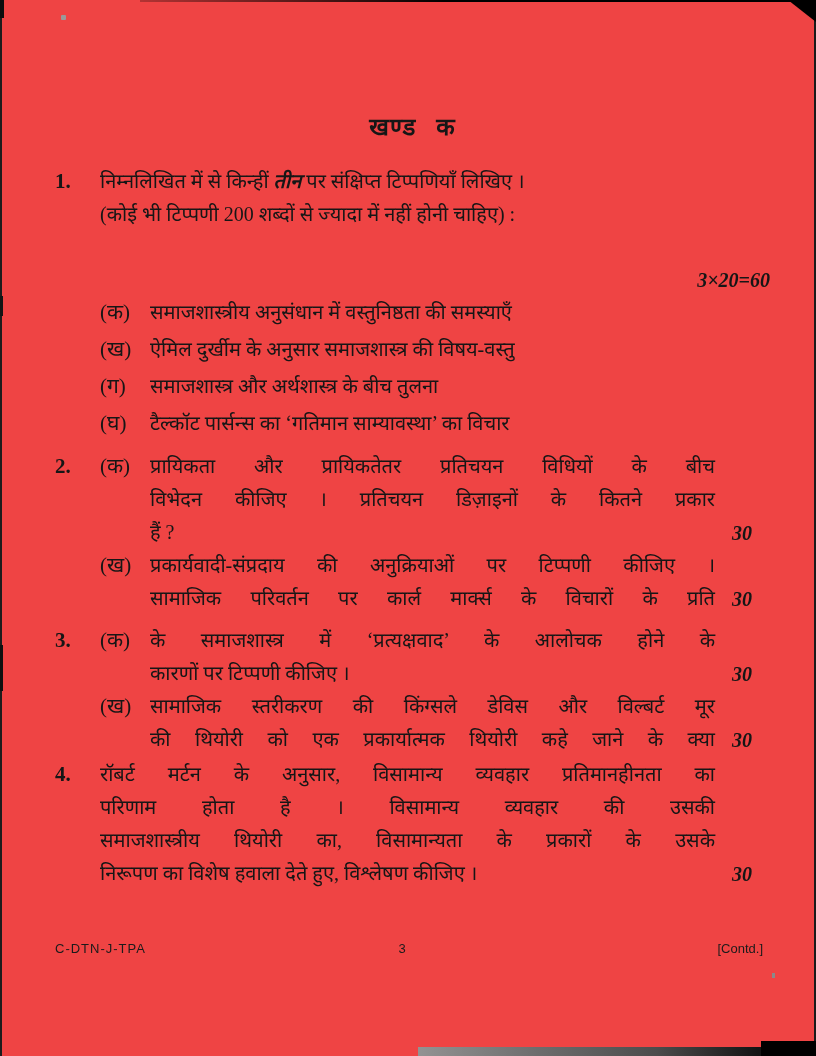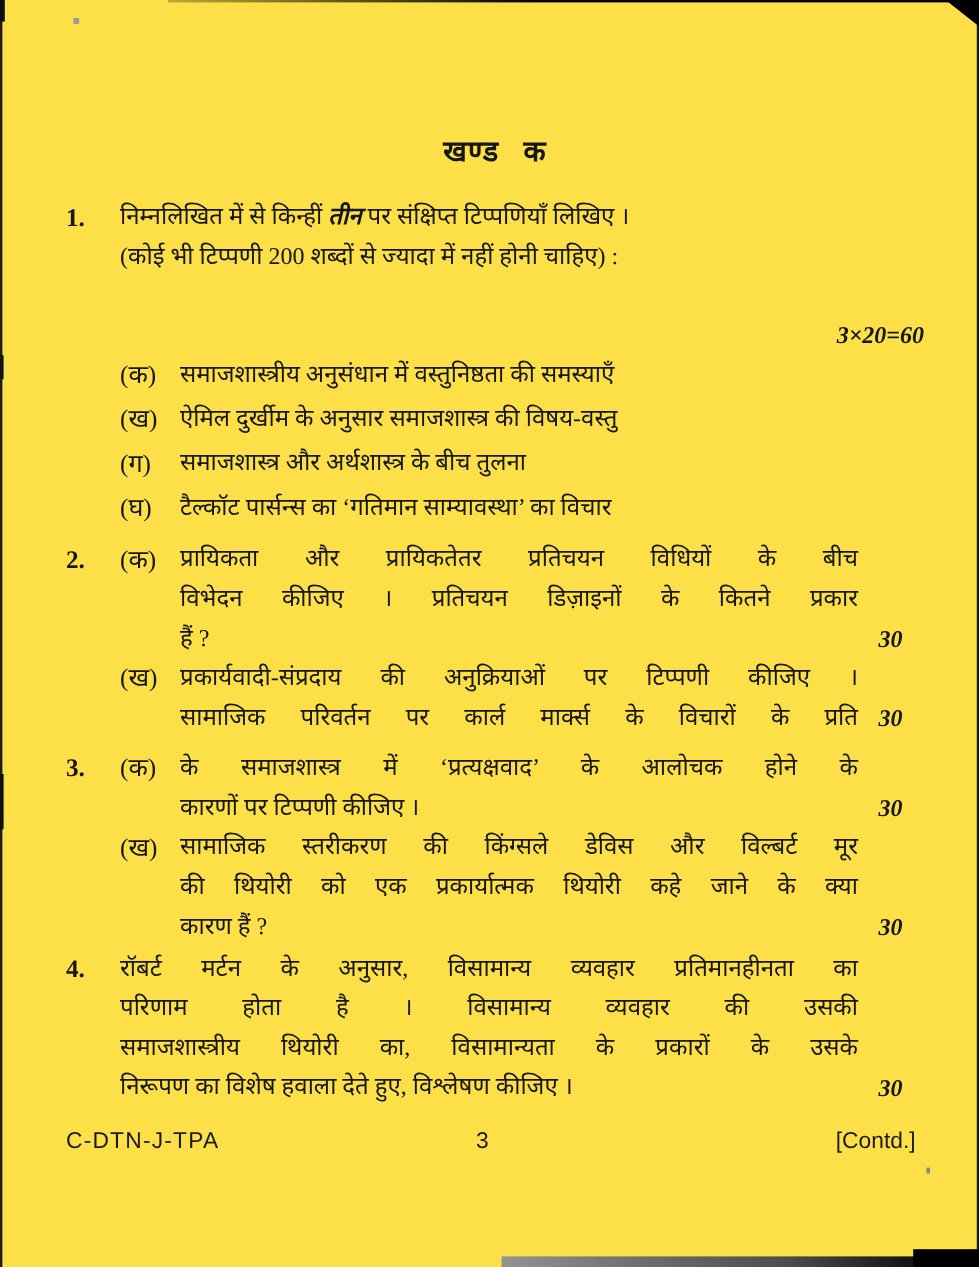--- a/index.html
+++ b/index.html
@@ -6,7 +6,7 @@
   .page{
     position:relative;
     width:816px;height:1056px;
-    background:#fde047;
+    background:#ef4444;
     overflow:hidden;
     font-family:"Liberation Serif","DejaVu Serif",serif;
     color:#161616;

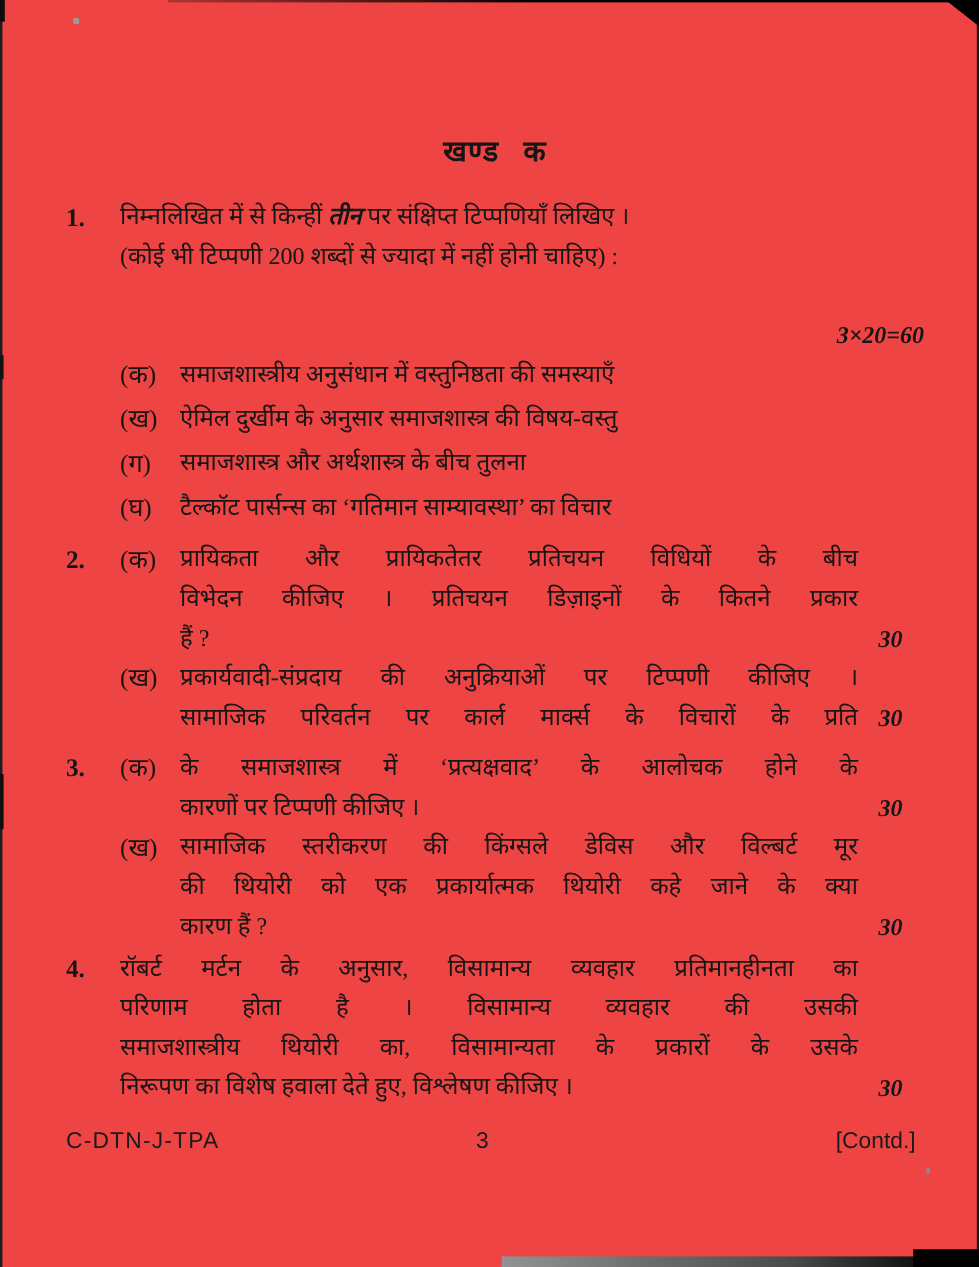--- a/index.html
+++ b/index.html
@@ -159,7 +159,6 @@
       <div class="qtext">
         <div class="line just">सामाजिक स्तरीकरण की किंग्सले डेविस और विल्बर्ट मूर</div>
         <div class="line just">की थियोरी को एक प्रकार्यात्मक थियोरी कहे जाने के क्या</div>
-        <div class="line">कारण हैं ?</div>
         <span class="marks">30</span>
       </div>
     </div>

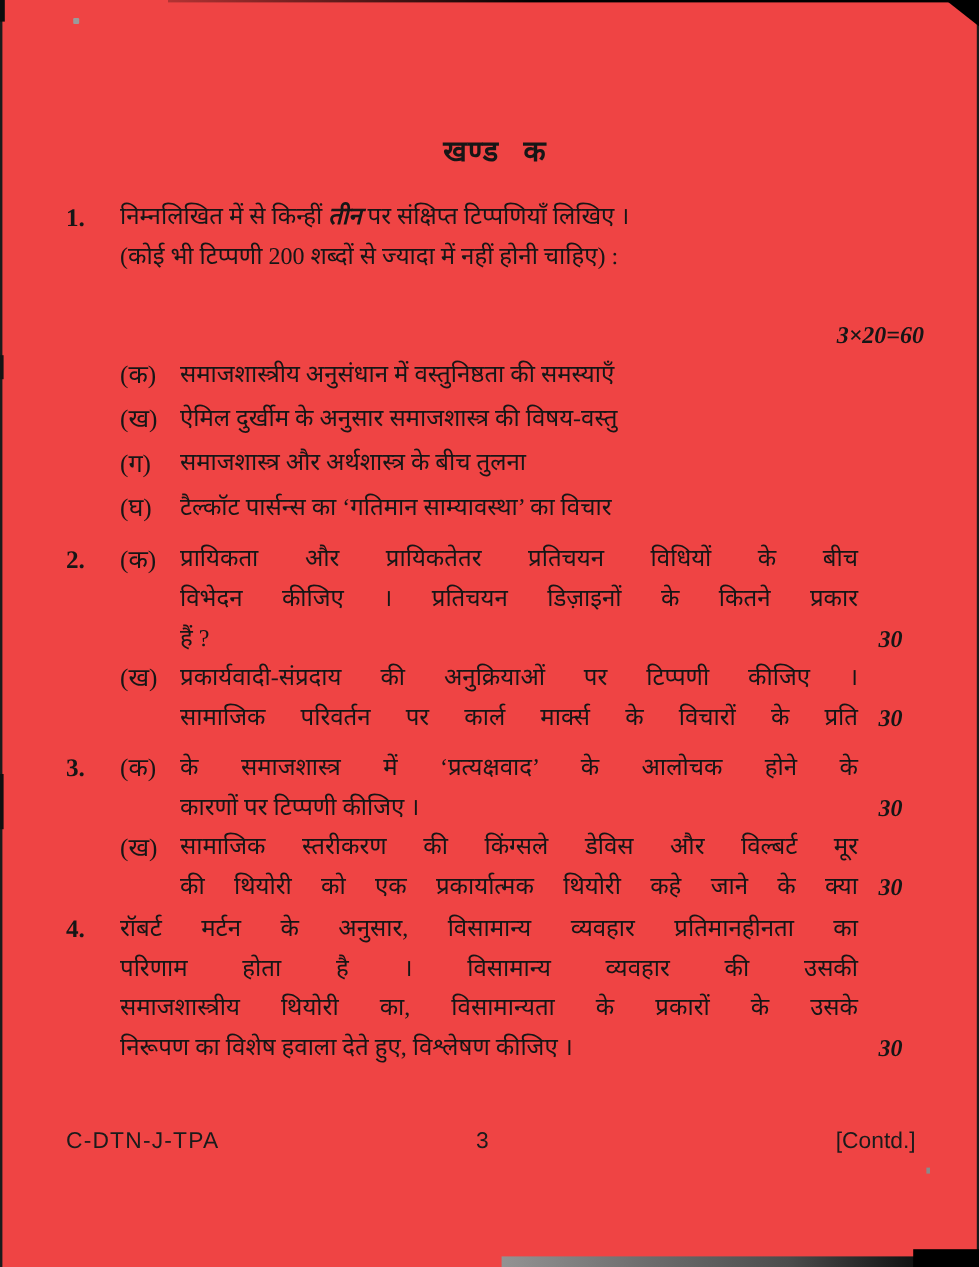--- a/index.html
+++ b/index.html
@@ -52,7 +52,7 @@
     position:absolute;left:55px;right:53px;top:941px;
     display:flex;justify-content:space-between;align-items:center;
     font-family:"Liberation Sans","DejaVu Sans",sans-serif;
-    font-size:19px;color:#1b1b1b;
+    font-size:13px;color:#1b1b1b;
   }
   .footer .code{letter-spacing:1px;}
   .footer .pageno{position:absolute;left:0;right:14px;text-align:center;}

